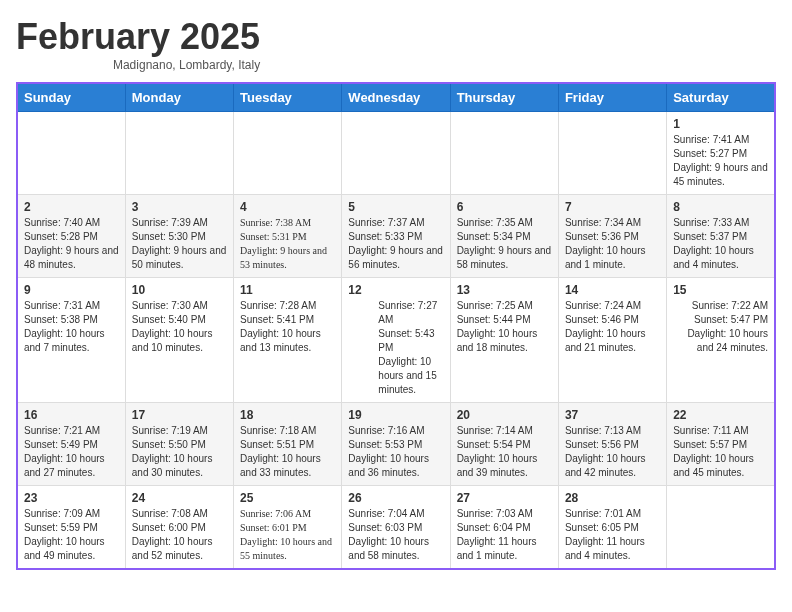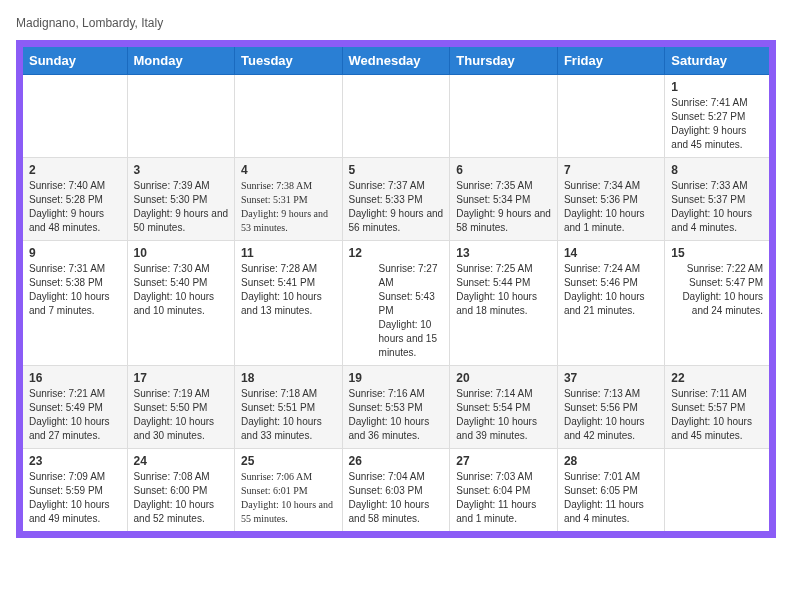--- a/index.html
+++ b/index.html
@@ -78,6 +78,7 @@
 
 <div class="header">
   <div class="title-block">
+    <div class="month-title">February 2025</div>
     <div class="location-title">Madignano, Lombardy, Italy</div>
   </div>
 </div>

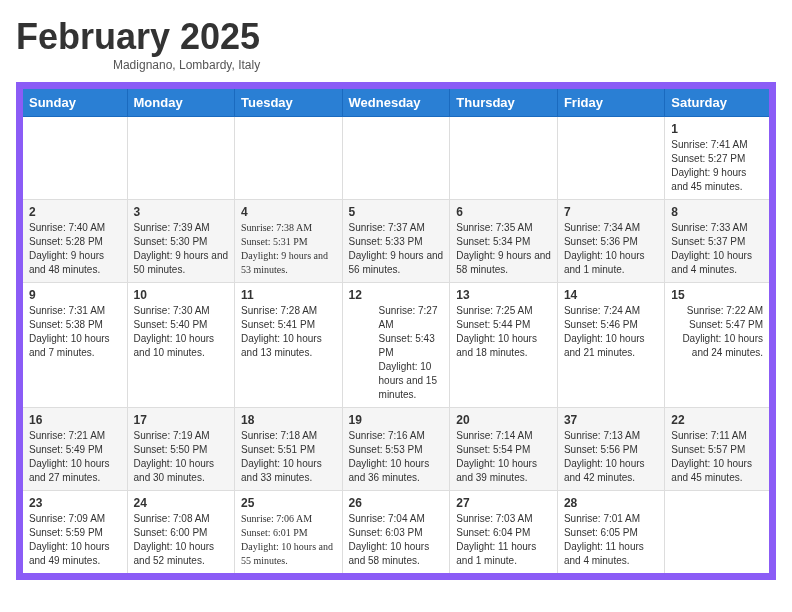--- a/index.html
+++ b/index.html
@@ -35,7 +35,7 @@
     .calendar {
       width: 100%;
       border-collapse: collapse;
-      border: 7px solid #8b5cf6;
+      border: 2px solid #8b5cf6;
     }
     .calendar th {
       background: #2a7fd4;

